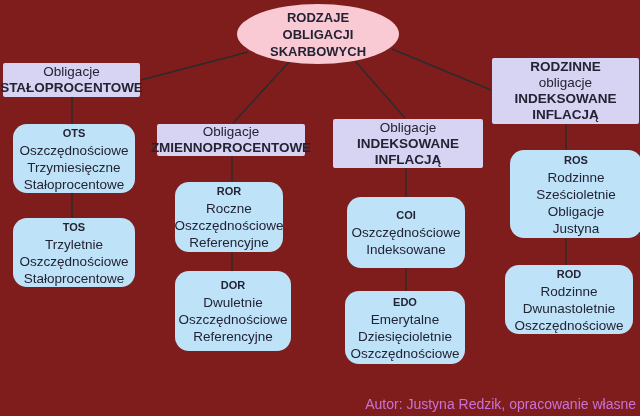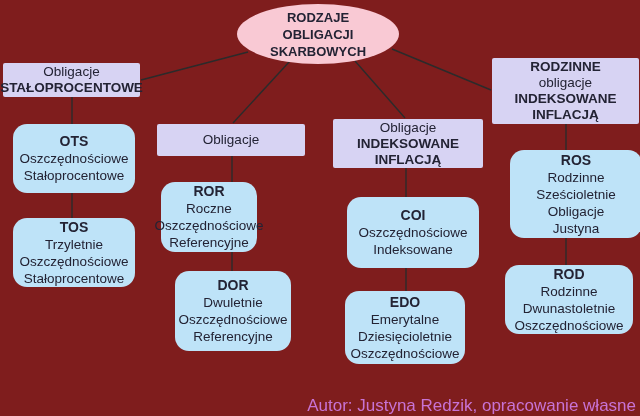--- a/index.html
+++ b/index.html
@@ -31,7 +31,7 @@
     border-radius:14px;
   }
   .bold { font-weight:bold; }
-  .code { font-weight:bold; font-size:14px; }
+  .code { font-weight:bold; font-size:11px; }
   .credit {
     position:absolute; right:4px; top:396px;
     font-size:17px; color:var(--credit-color,#c873d4);

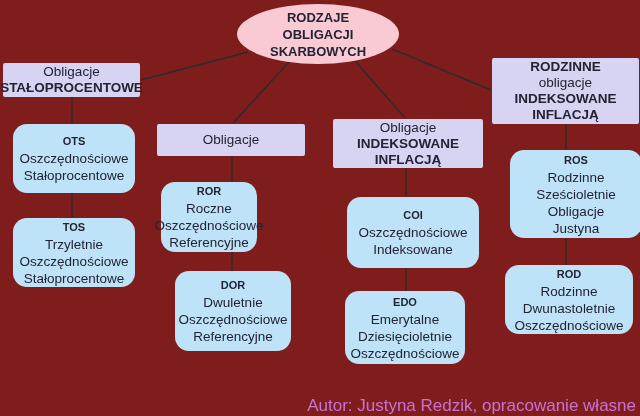--- a/index.html
+++ b/index.html
@@ -88,6 +88,7 @@
 
   <div class="node header" style="left:157px;top:124px;width:148px;height:32px">
     <div>Obligacje</div>
+    <div class="bold">ZMIENNOPROCENTOWE</div>
   </div>
 
   <div class="node child" style="left:161px;top:182px;width:96px;height:70px">

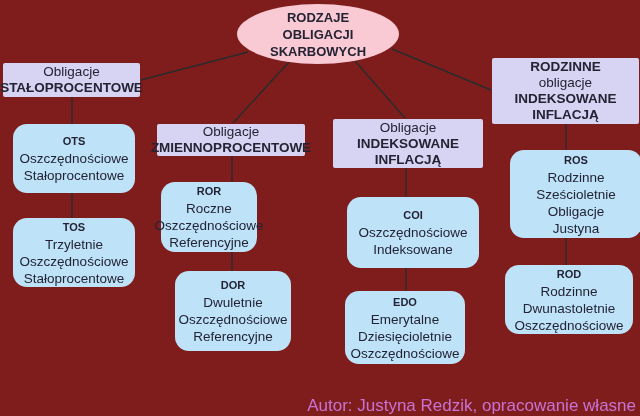--- a/index.html
+++ b/index.html
@@ -77,6 +77,7 @@
   <div class="node child" style="left:13px;top:124px;width:122px;height:69px">
     <div class="code">OTS</div>
     <div>Oszczędnościowe</div>
+    <div>Trzymiesięczne</div>
     <div>Stałoprocentowe</div>
   </div>
   <div class="node child" style="left:13px;top:218px;width:122px;height:69px">

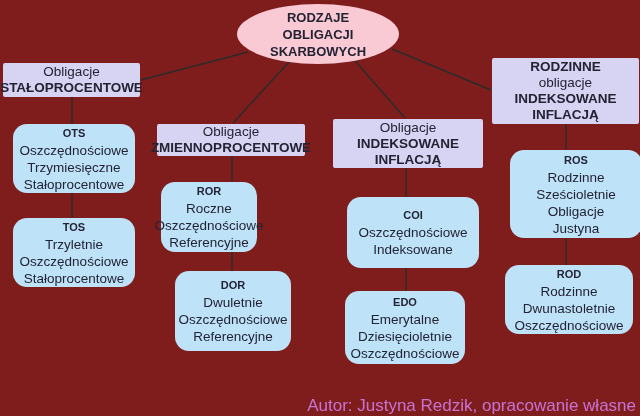--- a/index.html
+++ b/index.html
@@ -92,7 +92,7 @@
     <div class="bold">ZMIENNOPROCENTOWE</div>
   </div>
 
-  <div class="node child" style="left:161px;top:182px;width:96px;height:70px">
+  <div class="node child" style="left:175px;top:182px;width:108px;height:70px">
     <div class="code">ROR</div>
     <div>Roczne</div>
     <div>Oszczędnościowe</div>

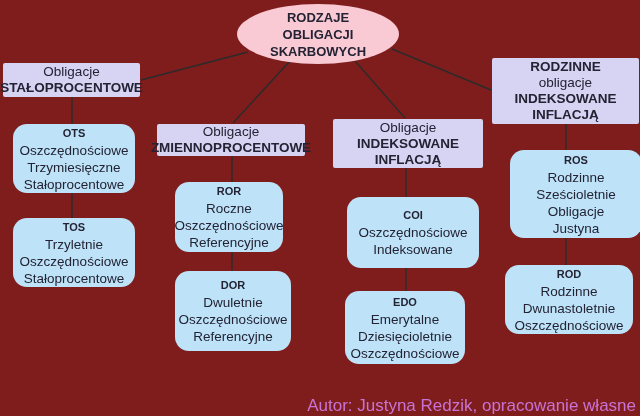--- a/index.html
+++ b/index.html
@@ -111,7 +111,7 @@
     <div class="bold">INFLACJĄ</div>
   </div>
 
-  <div class="node child" style="left:347px;top:197px;width:132px;height:71px">
+  <div class="node child" style="left:347px;top:197px;width:118px;height:71px">
     <div class="code">COI</div>
     <div>Oszczędnościowe</div>
     <div>Indeksowane</div>

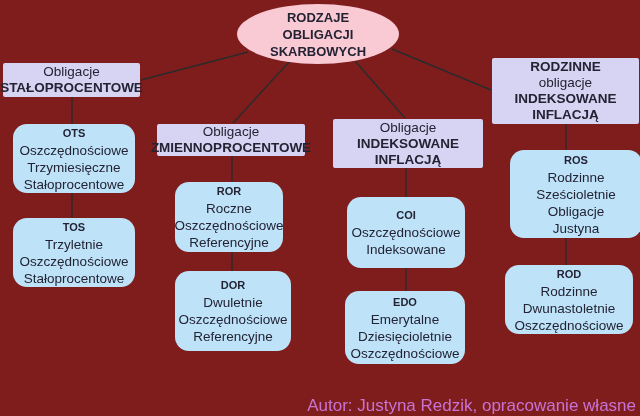--- a/index.html
+++ b/index.html
@@ -34,7 +34,7 @@
   .code { font-weight:bold; font-size:11px; }
   .credit {
     position:absolute; right:4px; top:396px;
-    font-size:17px; color:var(--credit-color,#c873d4);
+    font-size:14px; color:var(--credit-color,#c873d4);
     white-space:nowrap;
   }
 </style>

